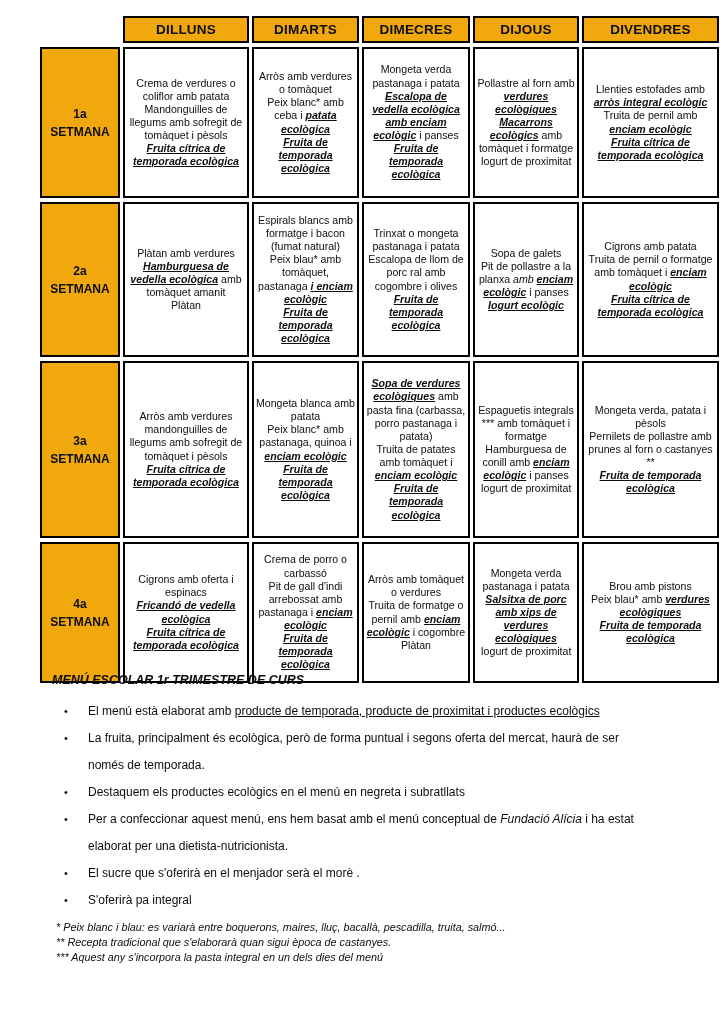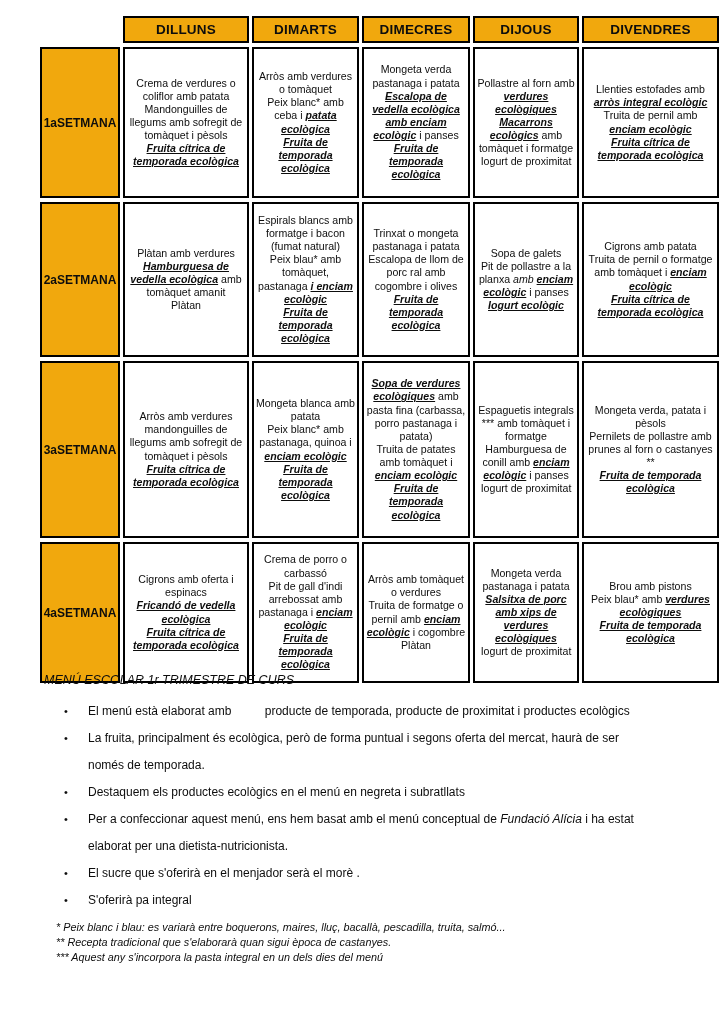--- a/index.html
+++ b/index.html
@@ -26,7 +26,7 @@
   }
   .week-label{
     background:#F1A80D;border:2px solid #000;
-    display:flex;flex-direction:row;align-items:center;justify-content:center;
+    display:flex;flex-direction:column;align-items:center;justify-content:center;
     font-weight:bold;font-size:12px;line-height:1.5;text-align:center;
   }
   .menu-cell{

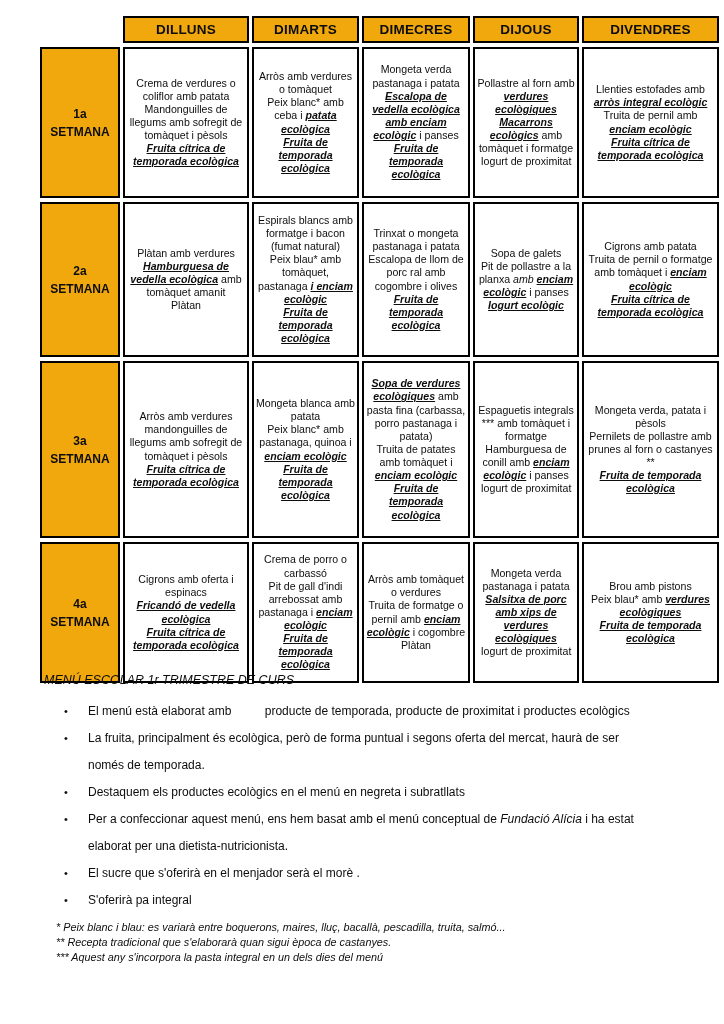--- a/index.html
+++ b/index.html
@@ -42,8 +42,8 @@
 
   
   .doc-title{
-    position:absolute;left:44px;top:673px;
-    font-weight:normal;font-style:italic;font-size:12.5px;
+    position:absolute;left:52px;top:673px;
+    font-weight:bold;font-style:italic;font-size:12.5px;
   }
   .notes{
     position:absolute;left:64px;top:698px;width:575px;

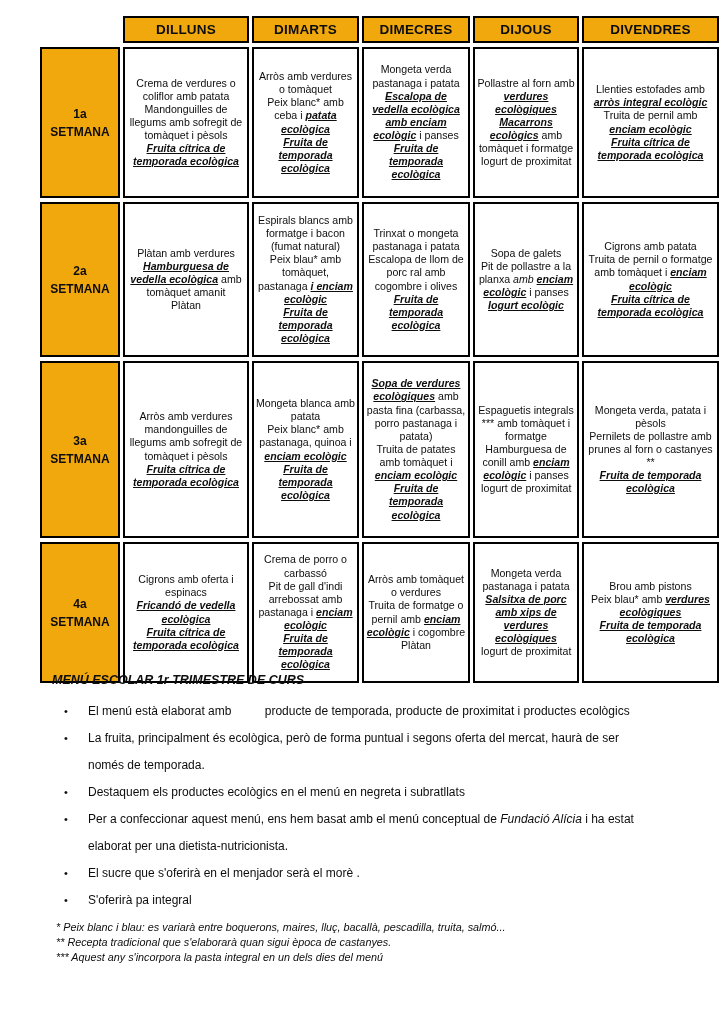--- a/index.html
+++ b/index.html
@@ -38,7 +38,7 @@
   .dish{margin:0;}
   .eco{font-weight:bold;font-style:italic;text-decoration:underline;}
   .ital{font-style:italic;}
-  .und{margin-left:30px;}
+  .und{text-decoration:underline;}
 
   
   .doc-title{

